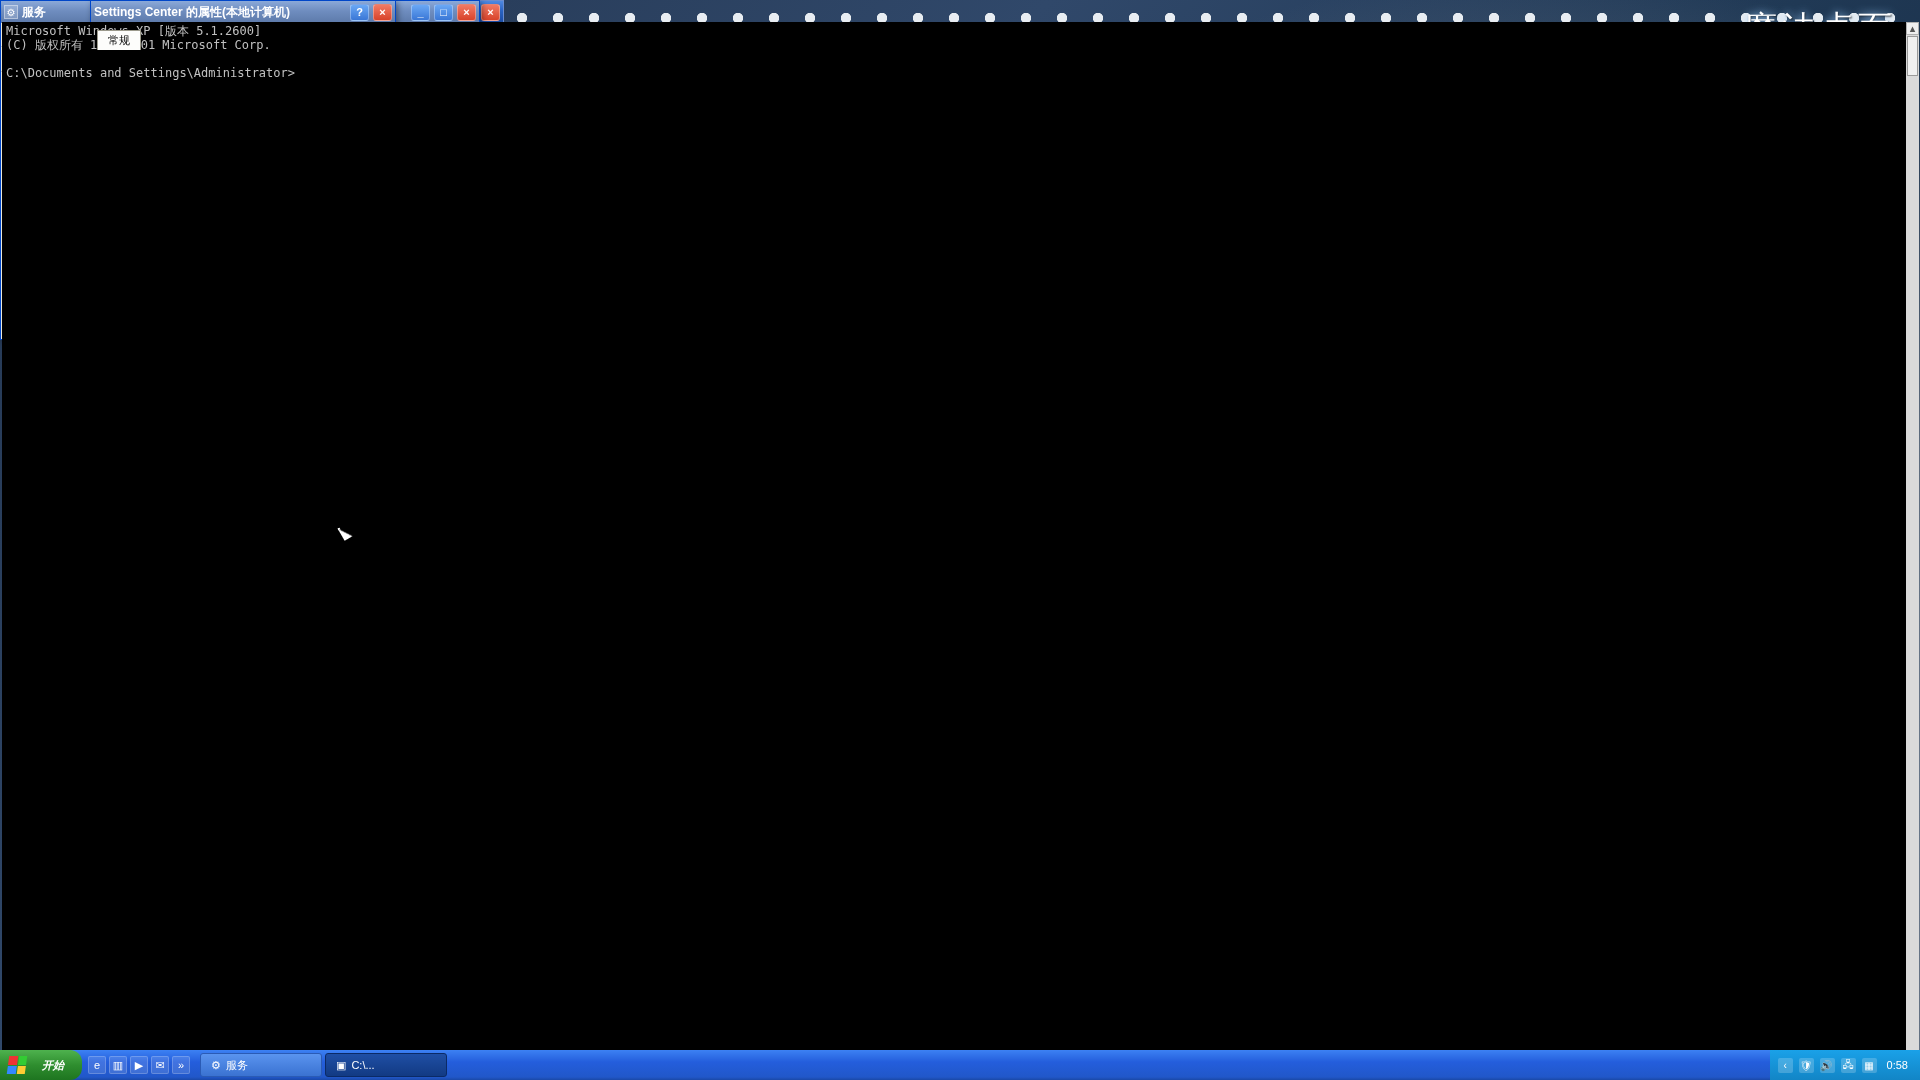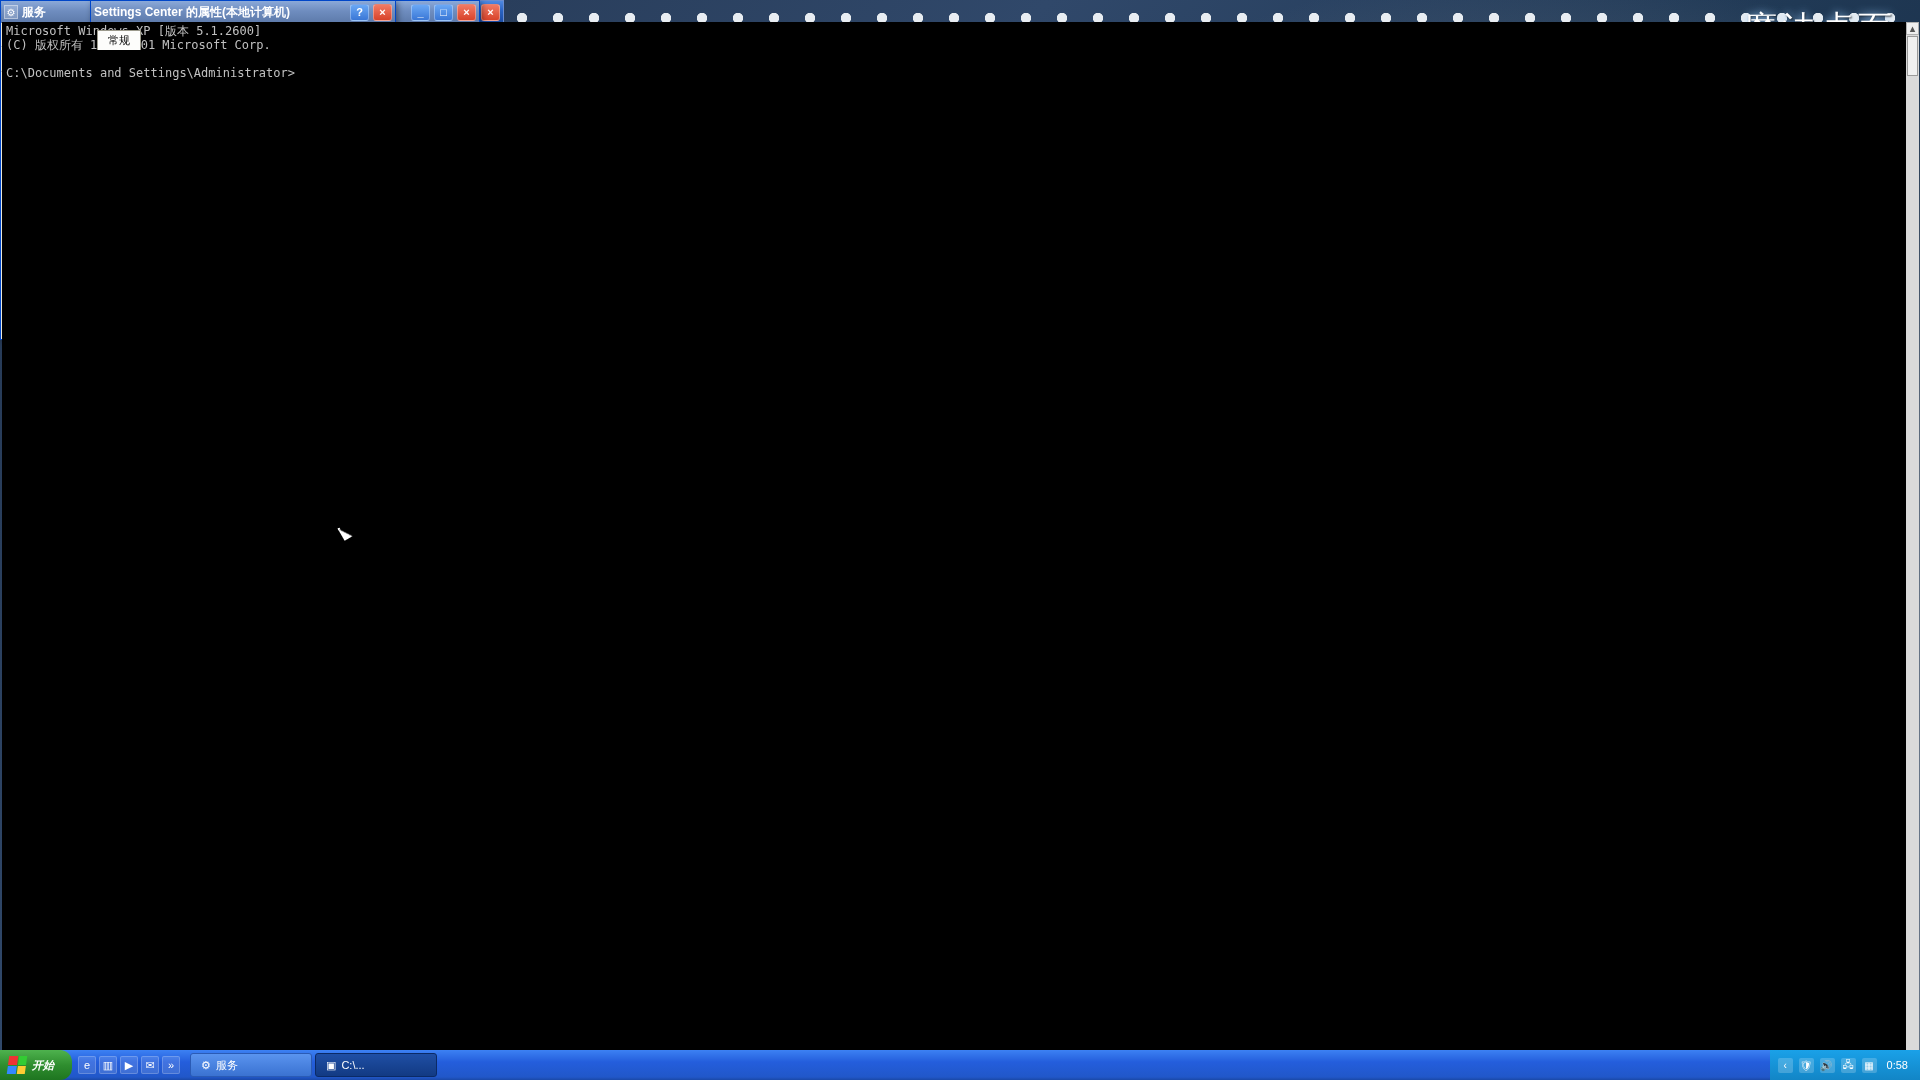--- a/index.html
+++ b/index.html
@@ -90,7 +90,7 @@
 
 #taskbar { position:absolute; left:0; right:0; bottom:0; height:30px;
   background: linear-gradient(#3c81f3,#245edc 40%,#2157c9 90%,#1a49a8); display:flex; align-items:stretch; color:#fff; }
-#startbtn { display:flex; align-items:center; gap:6px; padding:0 18px 0 8px;
+#startbtn { display:flex; align-items:center; gap:16px; padding:0 18px 0 8px;
   background: linear-gradient(#4eb24e,#2f8e2f 50%,#1e7520); border-radius:0 12px 12px 0; font-weight:bold; font-style:italic; font-size:15px; }
 #startbtn .logo { width:18px;height:18px; display:grid; grid-template:1fr 1fr/1fr 1fr; gap:1px; transform:skewX(-8deg); }
 #startbtn .logo span:nth-child(1){background:#e33;} #startbtn .logo span:nth-child(2){background:#3c3;}

